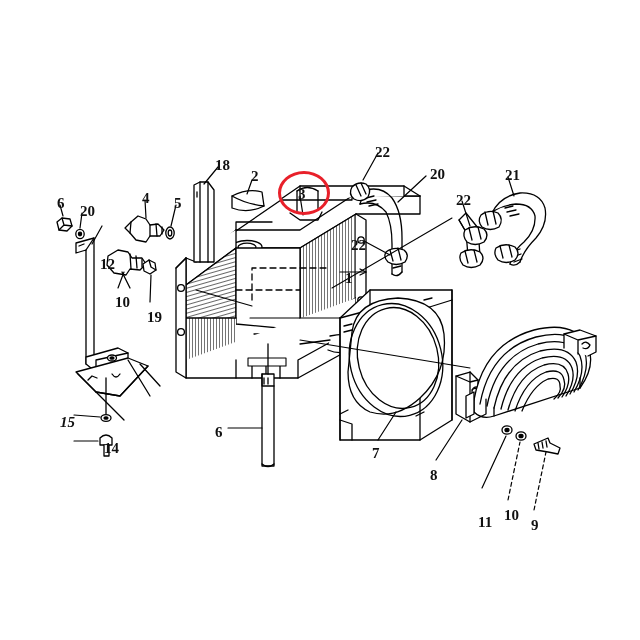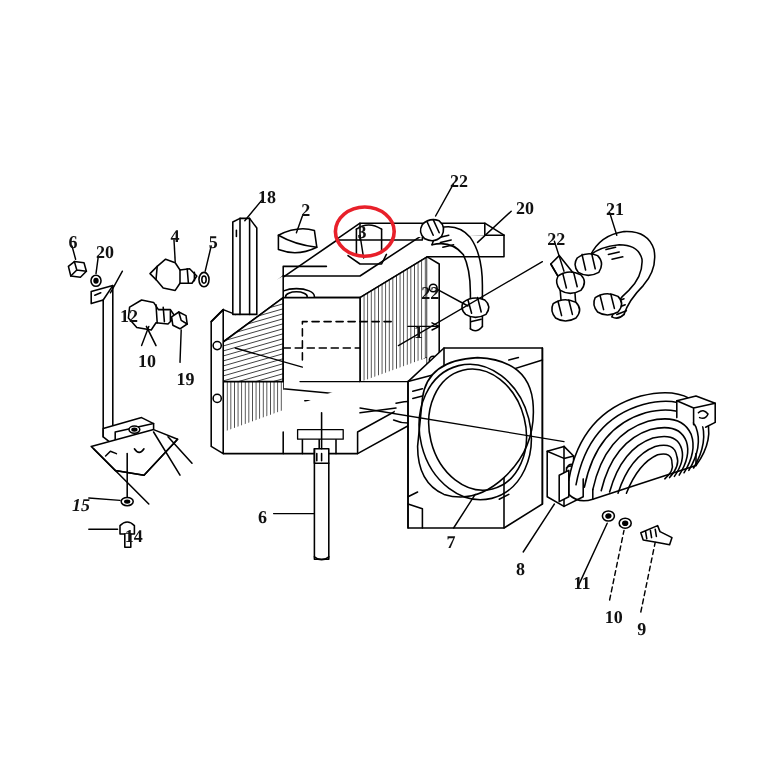--- a/index.html
+++ b/index.html
@@ -305,7 +305,7 @@
       <div class="callout" style="left: 430px; top: 468px;">8</div>
       <div class="callout" style="left: 531px; top: 518px;">9</div>
       <div class="callout" style="left: 504px; top: 508px;">10</div>
-      <div class="callout" style="left: 478px; top: 480px;">11</div>
+      <div class="callout" style="left: 478px; top: 515px;">11</div>
       <div class="callout" style="left: 100px; top: 217px; margin-top: 40px;">12</div>
       <div class="callout" style="left: 215px; top: 158px;">18</div>
       <div class="callout" style="left: 60px; top: 441px; margin-left: 44px;">14</div>

